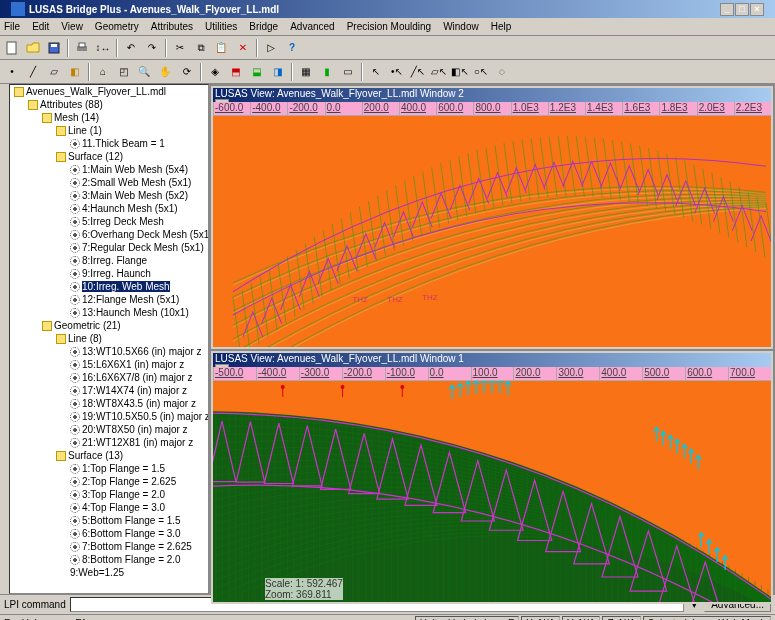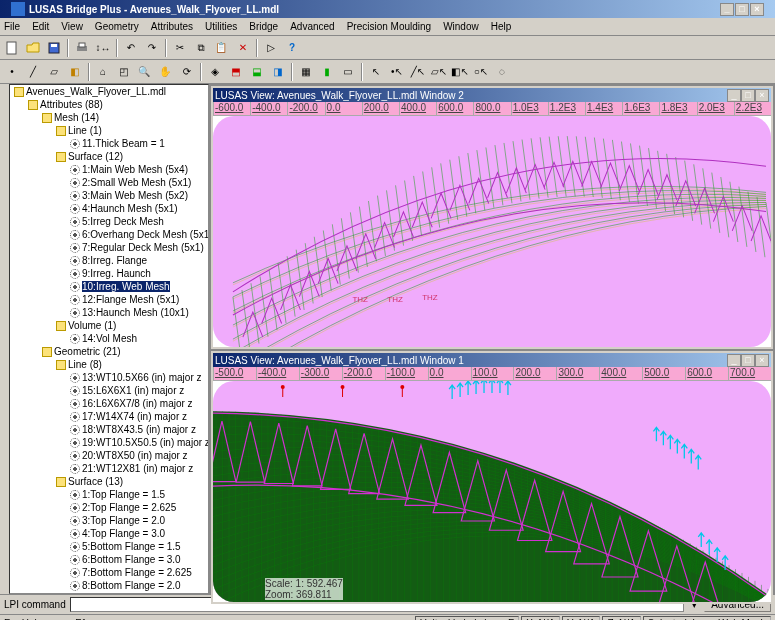--- a/index.html
+++ b/index.html
@@ -27,7 +27,7 @@
 .gear{background:radial-gradient(circle,#555 30%,transparent 31%);border:1px dotted #555;border-radius:50%;}
 .views{flex:1;background:#888;padding:2px;display:flex;flex-direction:column;gap:2px;}
 .viewwin{flex:1;background:#fff;border:2px solid #d4d0c8;display:flex;flex-direction:column;position:relative;}
-.viewtitle{background:linear-gradient(to right,#0a246a,#a6caf0);color:#fff;height:14px;font-size:10px;display:flex;align-items:center;padding:0 2px;}
+.viewtitle{background:linear-gradient(to right,#0a246a,#a6caf0);color:#fff;height:14px;font-size:10px;display:flex;padding:0 2px;flex-direction:column;}
 .viewtitle .spacer{flex:1;}
 .ruler{height:14px;background:#f9a8d4;border-bottom:1px solid #aaa;display:flex;font-size:8px;color:#444;overflow:hidden;text-decoration:underline;}
 .ruler span{flex:1;border-left:1px solid #aaa;padding-left:1px;}

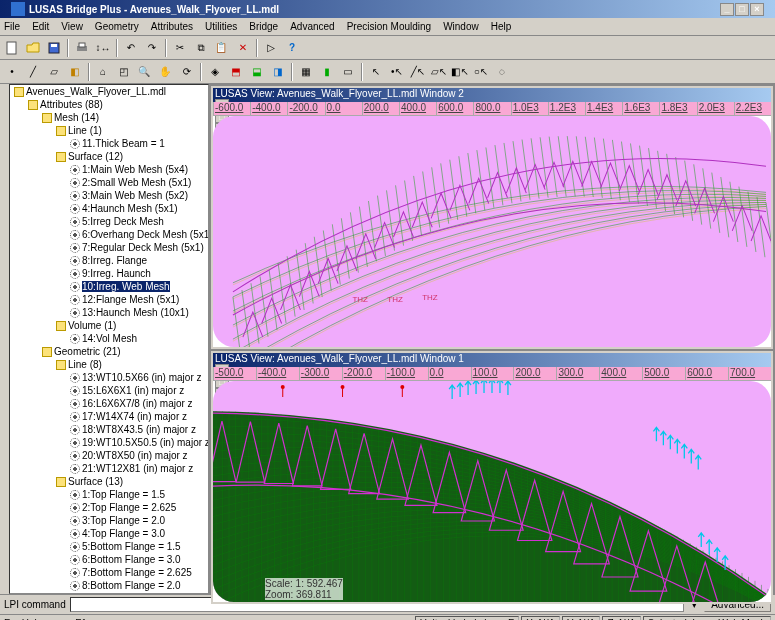--- a/index.html
+++ b/index.html
@@ -31,7 +31,7 @@
 .viewtitle .spacer{flex:1;}
 .ruler{height:14px;background:#f9a8d4;border-bottom:1px solid #aaa;display:flex;font-size:8px;color:#444;overflow:hidden;text-decoration:underline;}
 .ruler span{flex:1;border-left:1px solid #aaa;padding-left:1px;}
-.canvas{flex:1;background:#f0abfc;position:relative;overflow:hidden;border-radius:21px;}
+.canvas{flex:1;background:#f97316;position:relative;overflow:hidden;}
 .scaleinfo{position:absolute;bottom:2px;left:52px;font-size:9px;color:#333;background:rgba(255,255,255,.7);}
 .cmdrow{height:20px;display:flex;align-items:center;padding:0 4px;gap:4px;border-top:1px solid #888;}
 .cmdrow input{flex:1;height:15px;border:1px inset #888;background:#fff;font-size:10px;}

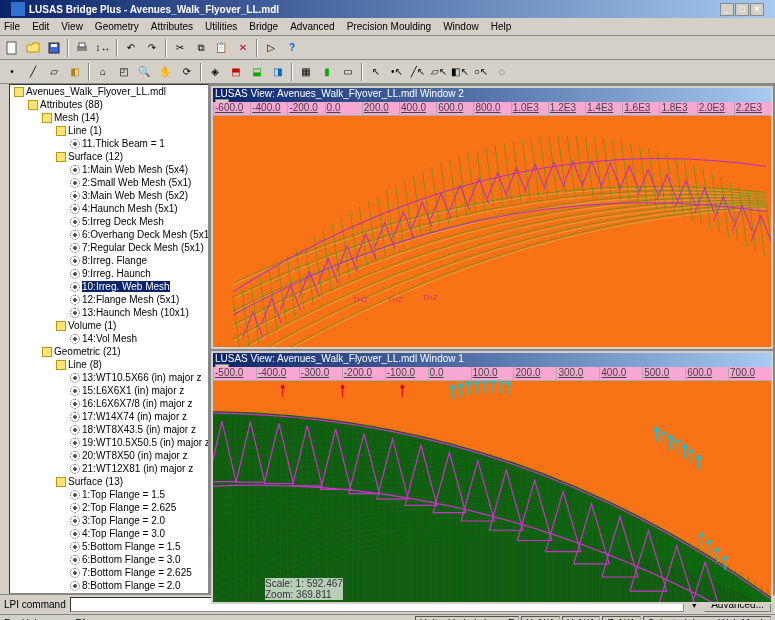--- a/index.html
+++ b/index.html
@@ -172,11 +172,6 @@
                         <li class="sel"><span class="ico gear"></span><span class="nm">10:Irreg. Web Mesh</span></li>
                         <li><span class="ico gear"></span><span class="nm">12:Flange Mesh (5x1)</span></li>
                         <li><span class="ico gear"></span><span class="nm">13:Haunch Mesh (10x1)</span></li>
-                      </ul>
-                  </li>
-                  <li><span class="ico folder"></span><span class="nm">Volume (1)</span>
-                    <ul>
-                        <li><span class="ico gear"></span><span class="nm">14:Vol Mesh</span></li>
                       </ul>
                   </li>
                 </ul>

